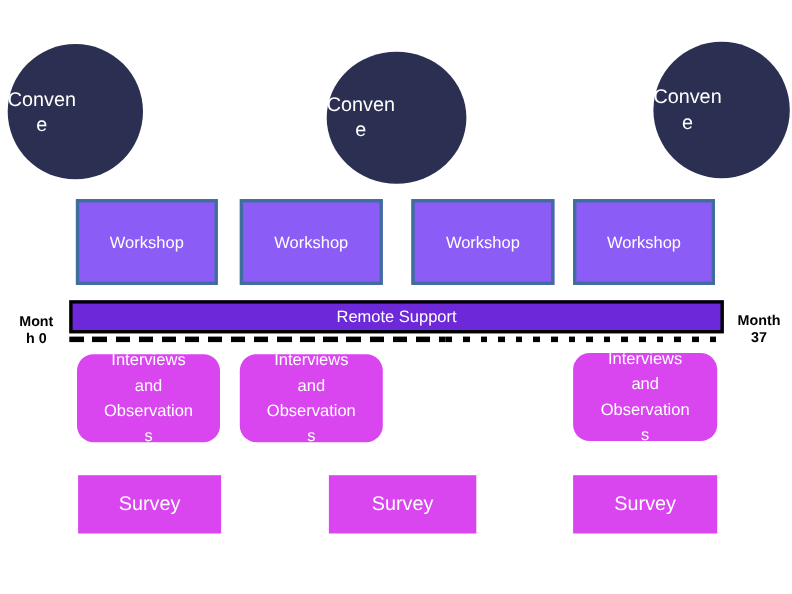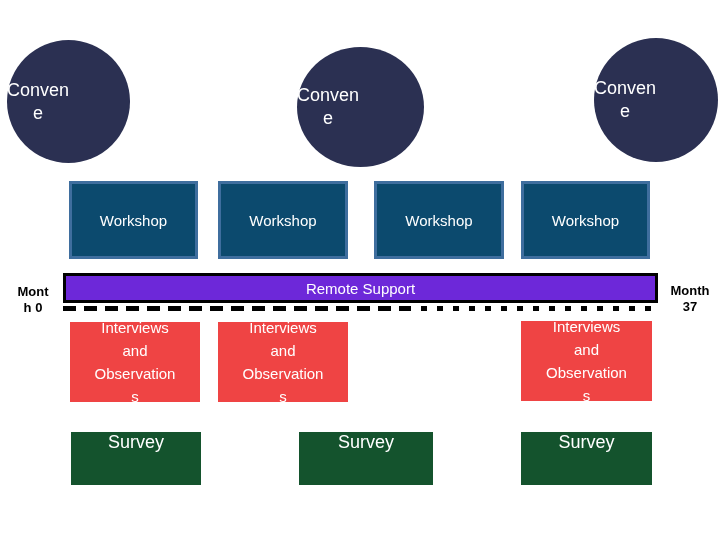--- a/index.html
+++ b/index.html
@@ -22,7 +22,7 @@
   
   .workshop{
     position:absolute;top:181px;height:78px;box-sizing:border-box;
-    background:#0c4a6e;border:3px solid #3f6e9e;
+    background:#8b5cf6;border:3px solid #3f6e9e;
     display:flex;align-items:center;justify-content:center;
     color:#ffffff;font-size:15px;
   }

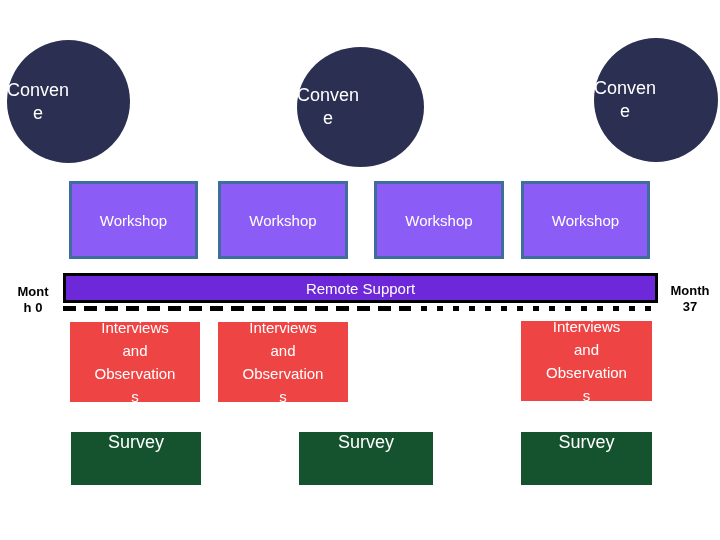--- a/index.html
+++ b/index.html
@@ -60,9 +60,9 @@
 
   
   .interviews{
-    position:absolute;top:322px;height:80px;background:#ef4444;
+    position:absolute;top:322px;height:80px;background:#d946ef;
     display:flex;align-items:center;justify-content:center;overflow:hidden;
-    color:#ffffff;font-size:15px;line-height:23px;
+    color:#ffffff;font-size:15px;line-height:23px;border-radius:15px;
   }
   .i1{left:70px;width:130px;}
   .i2{left:218px;width:130px;}

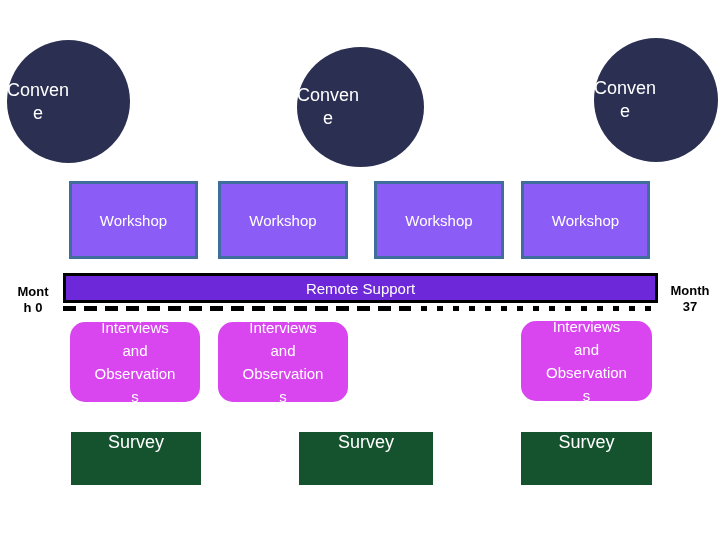--- a/index.html
+++ b/index.html
@@ -70,8 +70,8 @@
 
   
   .survey{
-    position:absolute;top:432px;height:53px;background:#14532d;
-    display:flex;align-items:flex-start;justify-content:center;
+    position:absolute;top:432px;height:53px;background:#d946ef;
+    display:flex;align-items:center;justify-content:center;
     color:#ffffff;font-size:18px;
   }
   .s1{left:71px;width:130px;}

